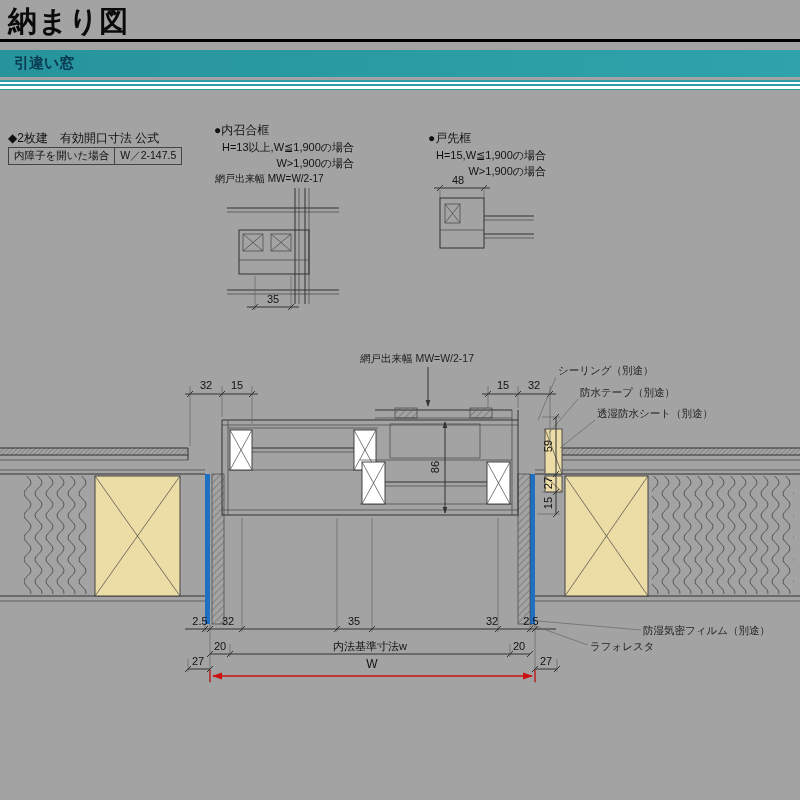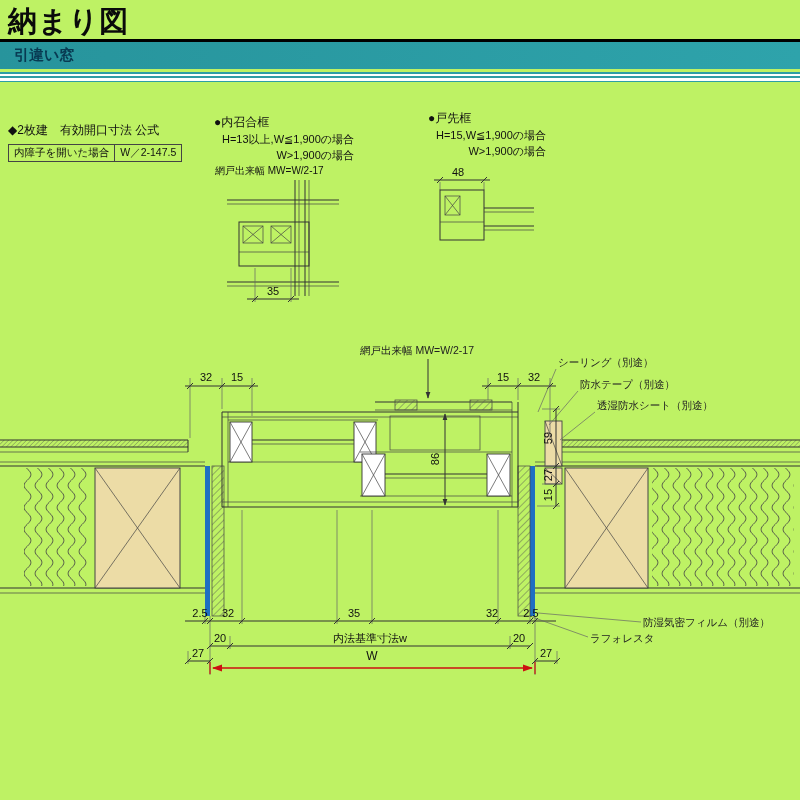--- a/index.html
+++ b/index.html
@@ -7,7 +7,7 @@
     width:800px;height:800px;background:#fff;overflow:hidden;
     font-family:"Liberation Sans","DejaVu Sans",sans-serif;color:#111;
   }
-  .page{position:relative;width:800px;height:800px;background:#bef264;}
+  .page{position:relative;width:800px;height:800px;background:#a3a3a3;}
   .header{padding:4px 8px 0 8px;}
   .page-title{margin:0;font-size:29px;line-height:34px;font-weight:900;letter-spacing:1px;color:#0a0a0a;}
   .title-rule{height:3px;background:#000;margin-top:1px;}

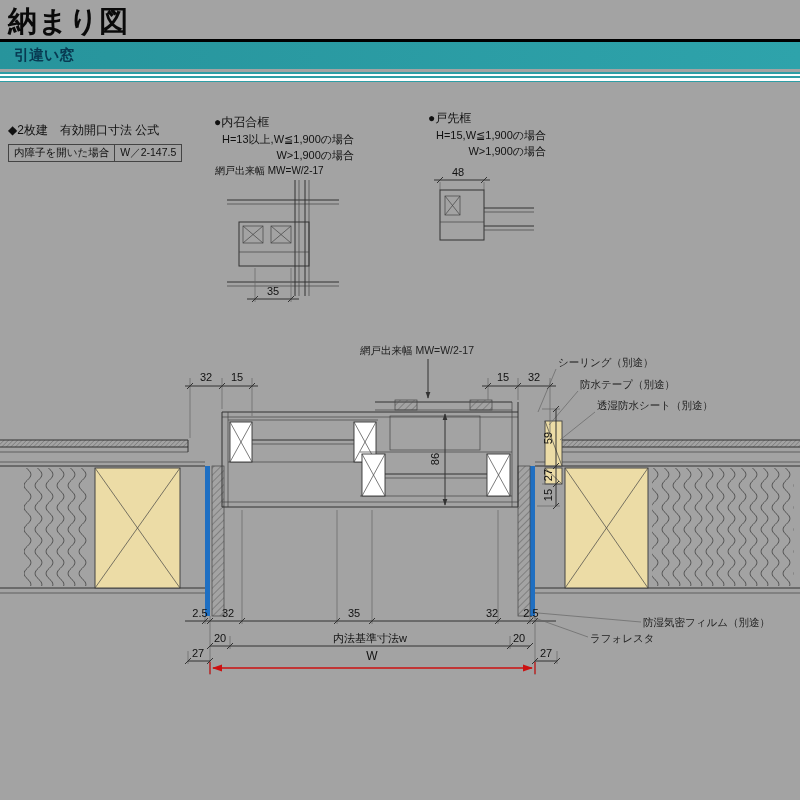--- a/index.html
+++ b/index.html
@@ -11,7 +11,7 @@
   .header{padding:4px 8px 0 8px;}
   .page-title{margin:0;font-size:29px;line-height:34px;font-weight:900;letter-spacing:1px;color:#0a0a0a;}
   .title-rule{height:3px;background:#000;margin-top:1px;}
-  .banner{margin-top:0;height:27px;background:linear-gradient(90deg,#27949c,#2ea3ab);
+  .banner{margin-top:8px;height:27px;background:linear-gradient(90deg,#27949c,#2ea3ab);
     display:flex;align-items:center;padding-left:14px;box-sizing:border-box;}
   .banner-label{font-size:15px;font-weight:bold;color:#083a52;}
   .banner-stripes{margin-top:3px;height:10px;

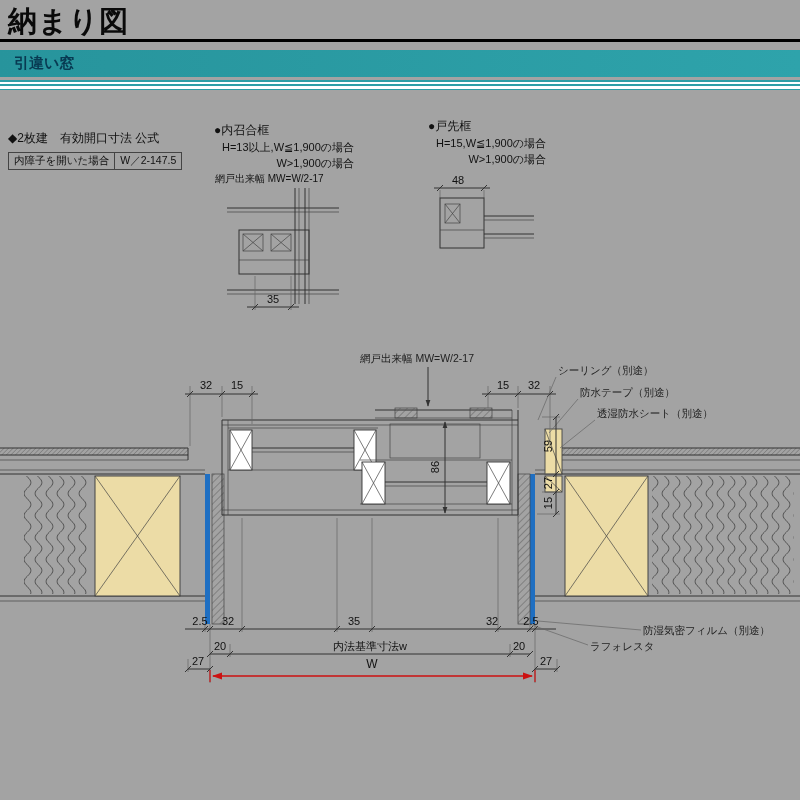--- a/index.html
+++ b/index.html
@@ -96,7 +96,7 @@
       </g>
     </svg>
 
-    <div class="abs" style="left:428px;top:28px;">
+    <div class="abs" style="left:428px;top:40px;">
       <p class="blk-heading">●戸先框</p>
       <p class="cond">H=15,W≦1,900の場合</p>
       <p class="cond">W&gt;1,900の場合</p>

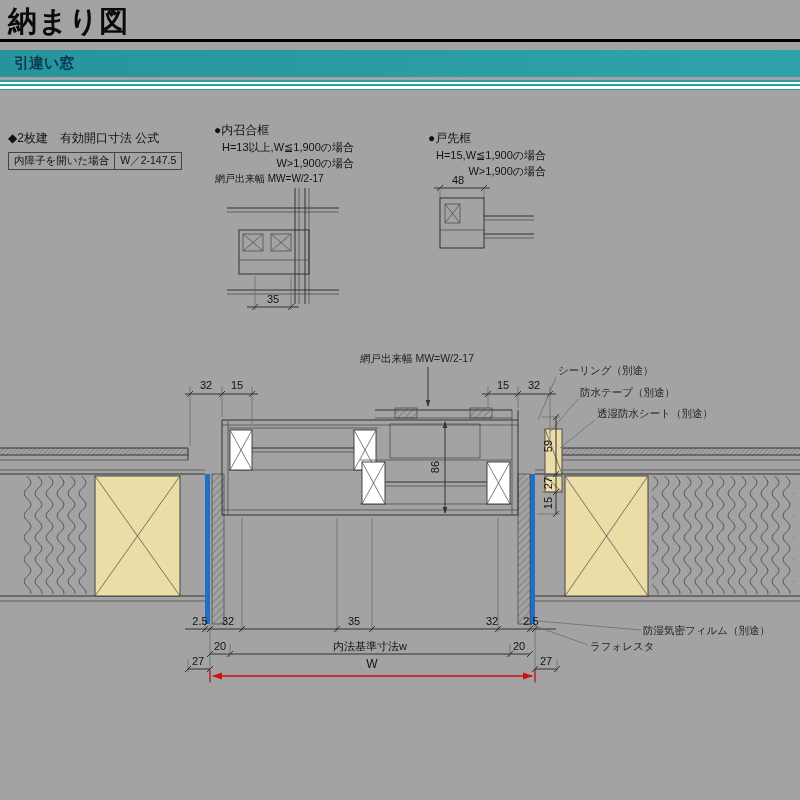--- a/index.html
+++ b/index.html
@@ -20,7 +20,7 @@
   .abs{position:absolute;}
   .blk-heading{margin:0;font-size:12px;font-weight:normal;color:#111;}
   .cond{margin:1px 0 0 8px;font-size:11px;color:#111;text-align:right;}
-  .formula-table{border-collapse:collapse;margin-top:5px;}
+  .formula-table{border-collapse:collapse;}
   .formula-table td{border:1px solid #444;font-size:10.5px;padding:1px 5px;white-space:nowrap;color:#111;}
   svg text{font-family:"Liberation Sans","DejaVu Sans",sans-serif;}
   .dim{font-size:11px;fill:#111;}

